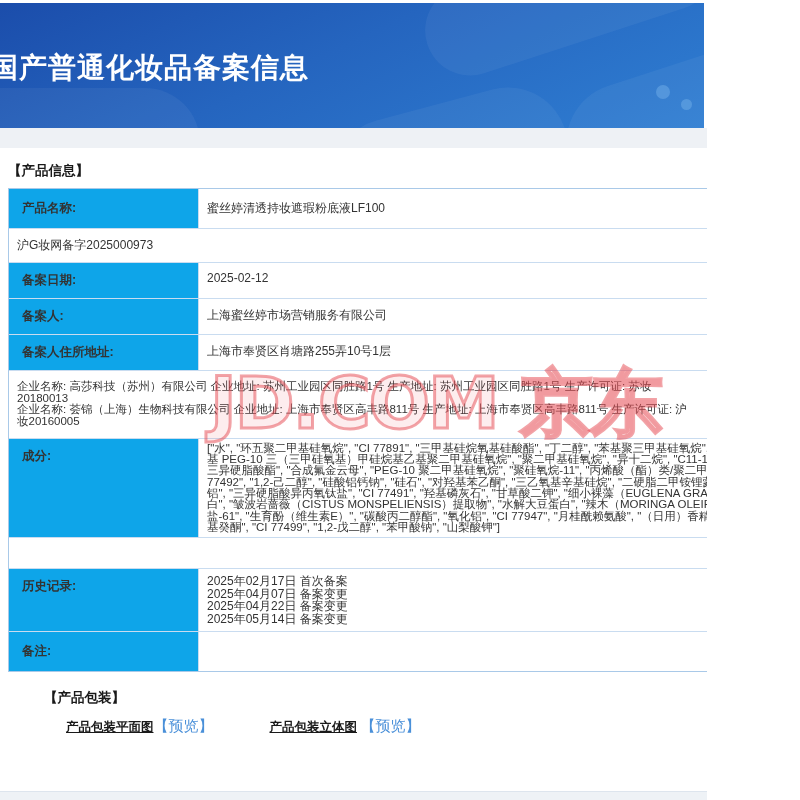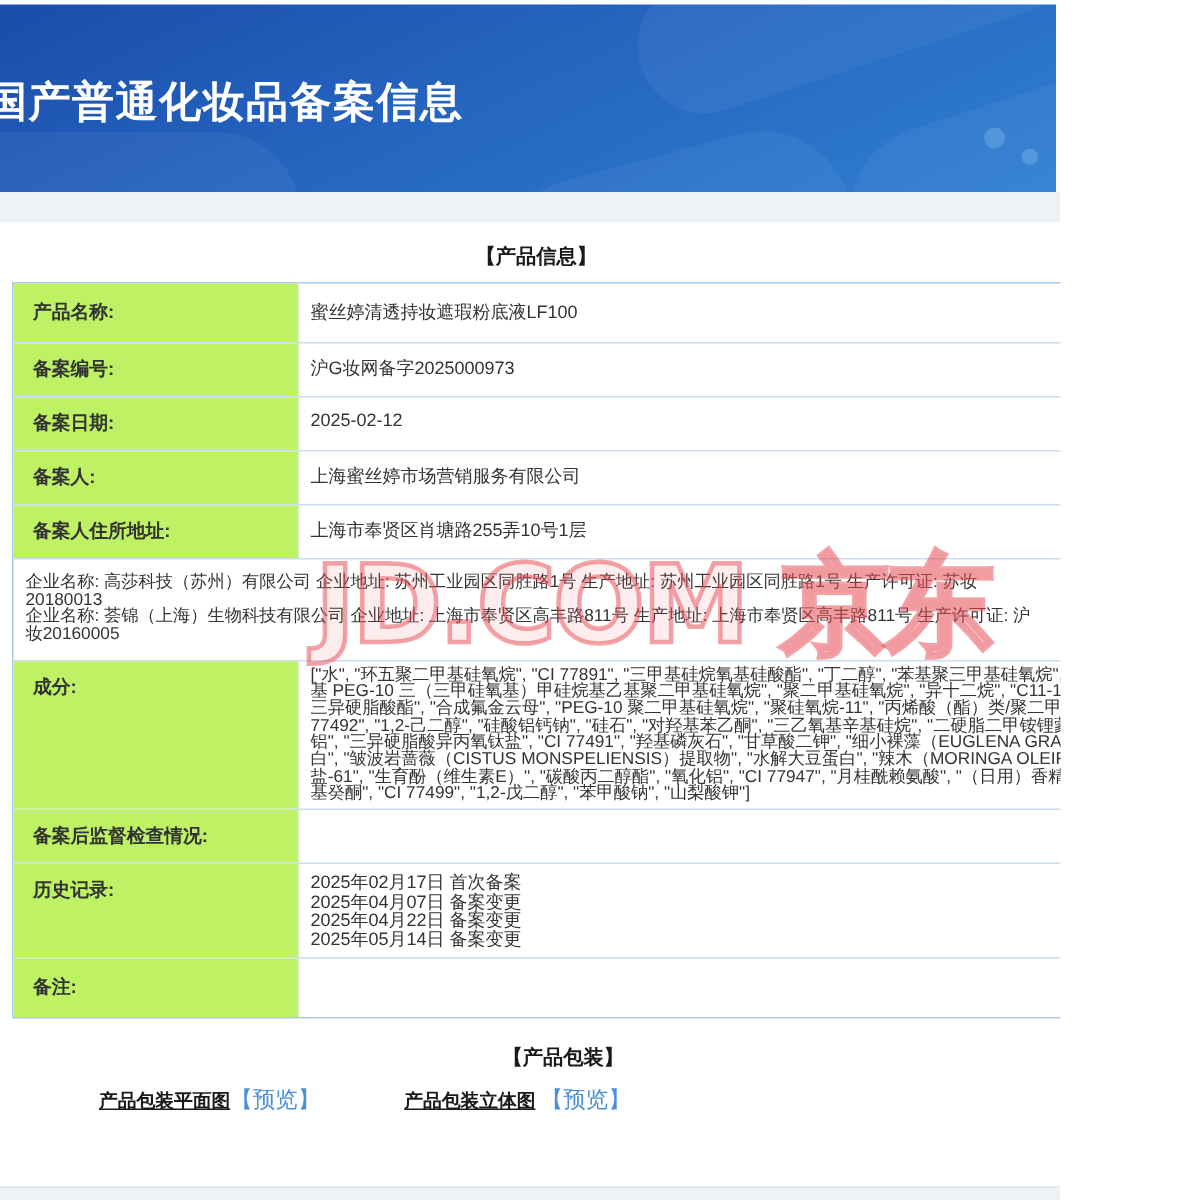--- a/index.html
+++ b/index.html
@@ -32,7 +32,7 @@
                 border-left:6px solid transparent;border-right:6px solid transparent;
                 border-bottom:6px solid #2585d2;}
   
-  .section-title{font-size:13.5px;font-weight:bold;color:#1a1a1a;margin:14px 0 8px 0;text-align:center;}
+  .section-title{font-size:13.5px;font-weight:bold;color:#1a1a1a;margin:14px 0 8px 0;}
   
   .info-table{width:935px;border:1px solid #a9c9e8;}
   .row{display:flex;border-bottom:1px solid #c9dcf0;}

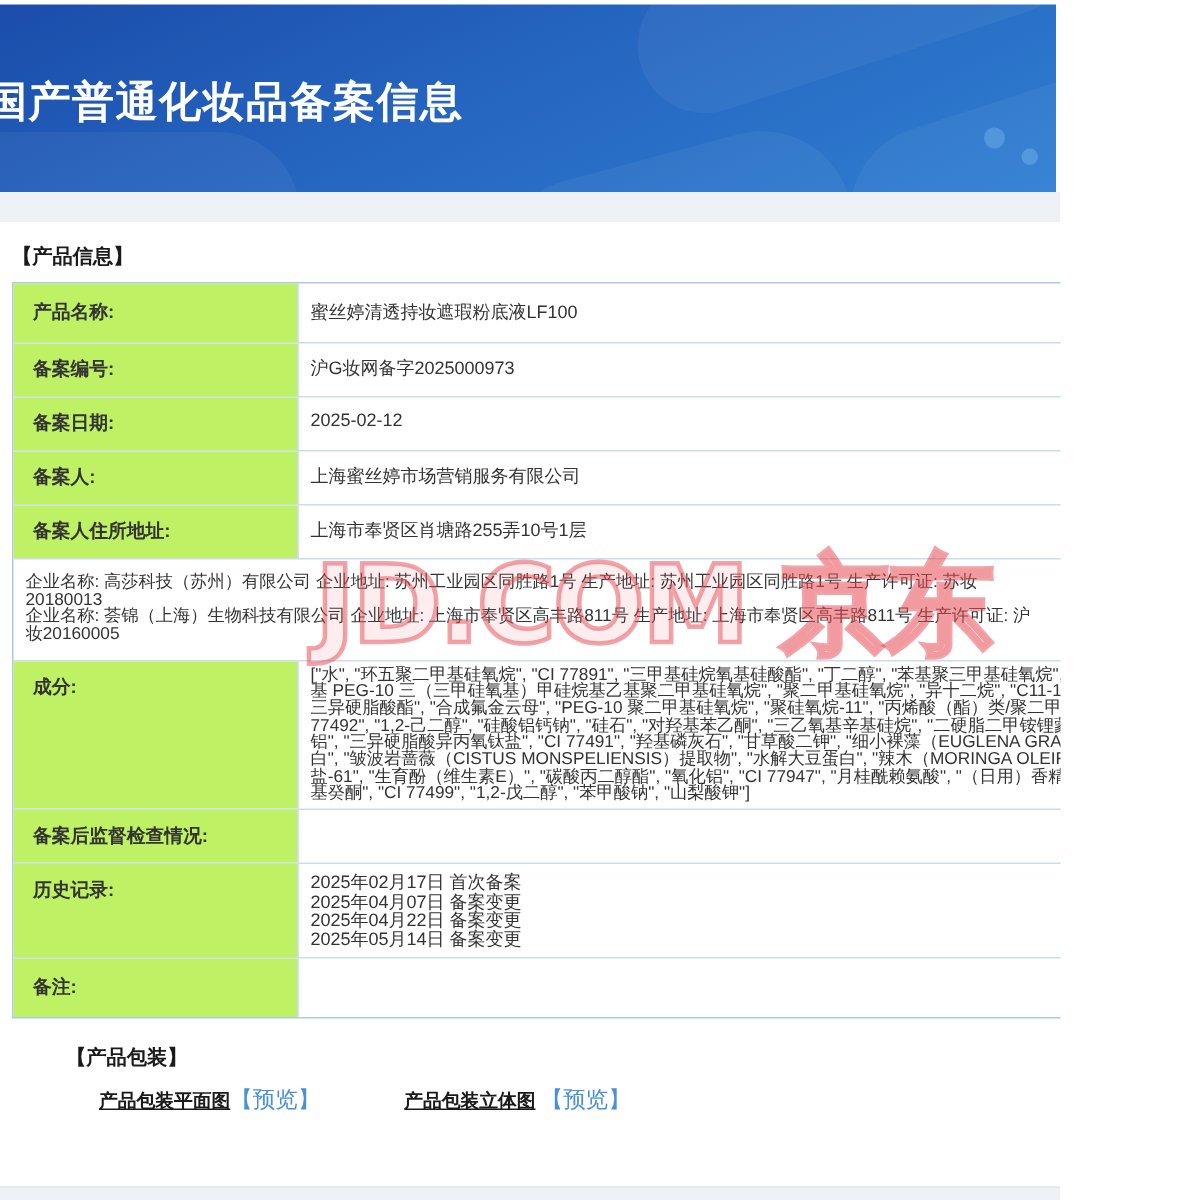--- a/index.html
+++ b/index.html
@@ -37,7 +37,7 @@
   .info-table{width:935px;border:1px solid #a9c9e8;}
   .row{display:flex;border-bottom:1px solid #c9dcf0;}
   .row:last-child{border-bottom:none;}
-  .cl{width:190px;box-sizing:border-box;background:#bef264;border-right:1px solid #c9dcf0;
+  .cl{width:190px;box-sizing:border-box;background:#0ea5e9;border-right:1px solid #c9dcf0;
       font-size:12.5px;font-weight:bold;color:#333;padding:9px 6px 9px 13px;}
   .cv{width:745px;box-sizing:border-box;font-size:12px;color:#333;padding:8px;white-space:nowrap;}
   .row.h34 .cl,.row.h34 .cv{padding-top:11px;padding-bottom:11px;}

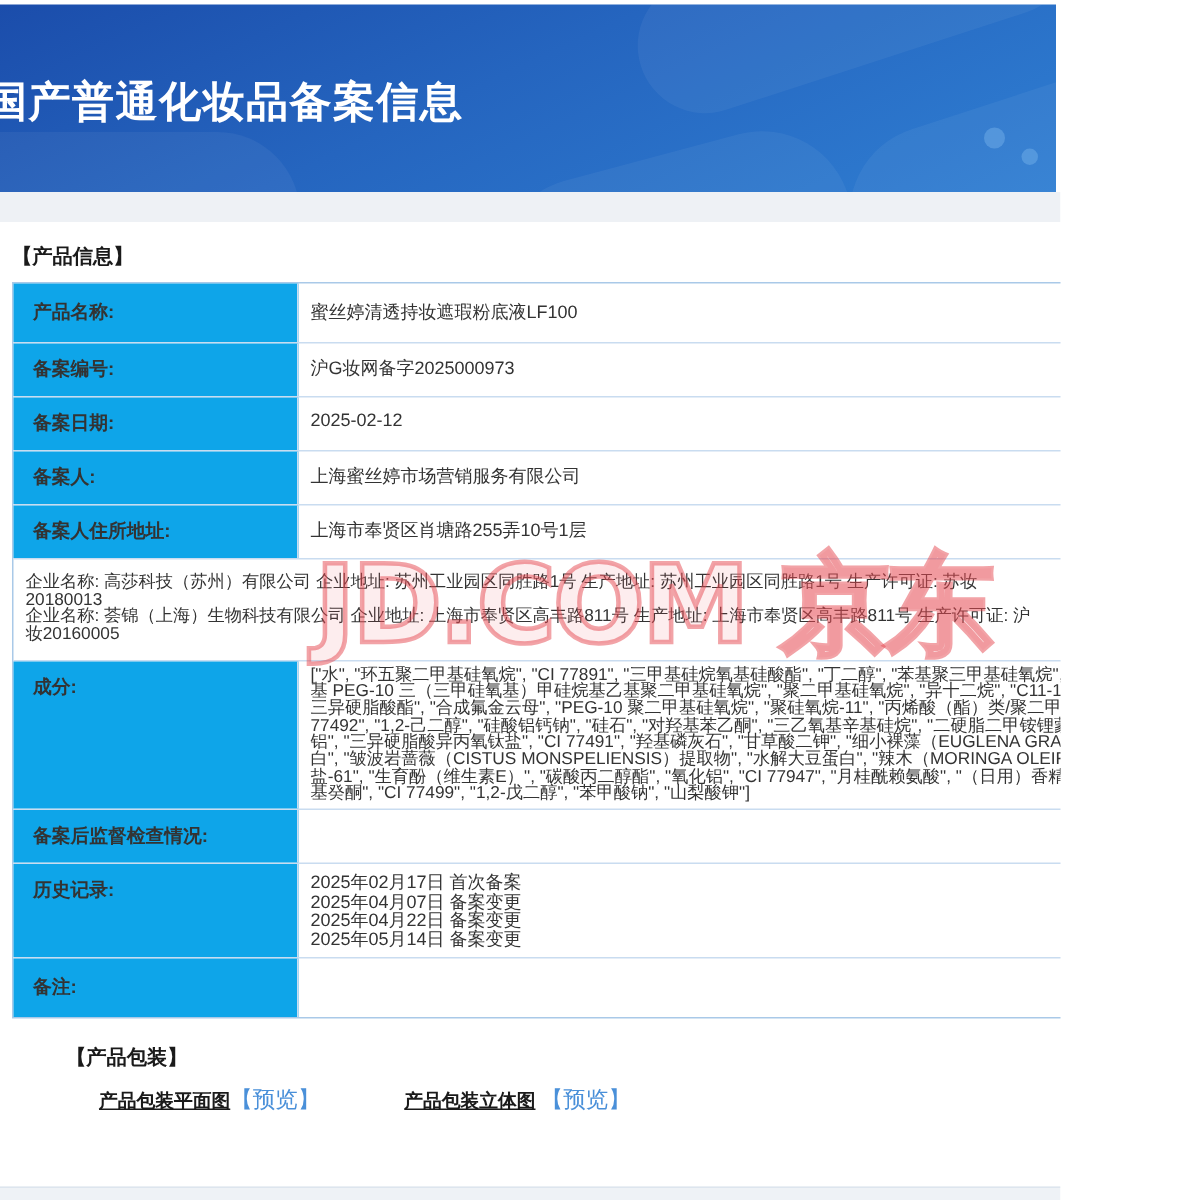--- a/index.html
+++ b/index.html
@@ -90,7 +90,6 @@
         <div class="cv">蜜丝婷清透持妆遮瑕粉底液LF100</div>
       </div>
       <div class="row min30">
-        <div class="cl">备案编号:</div>
         <div class="cv">沪G妆网备字2025000973</div>
       </div>
       <div class="row min30">

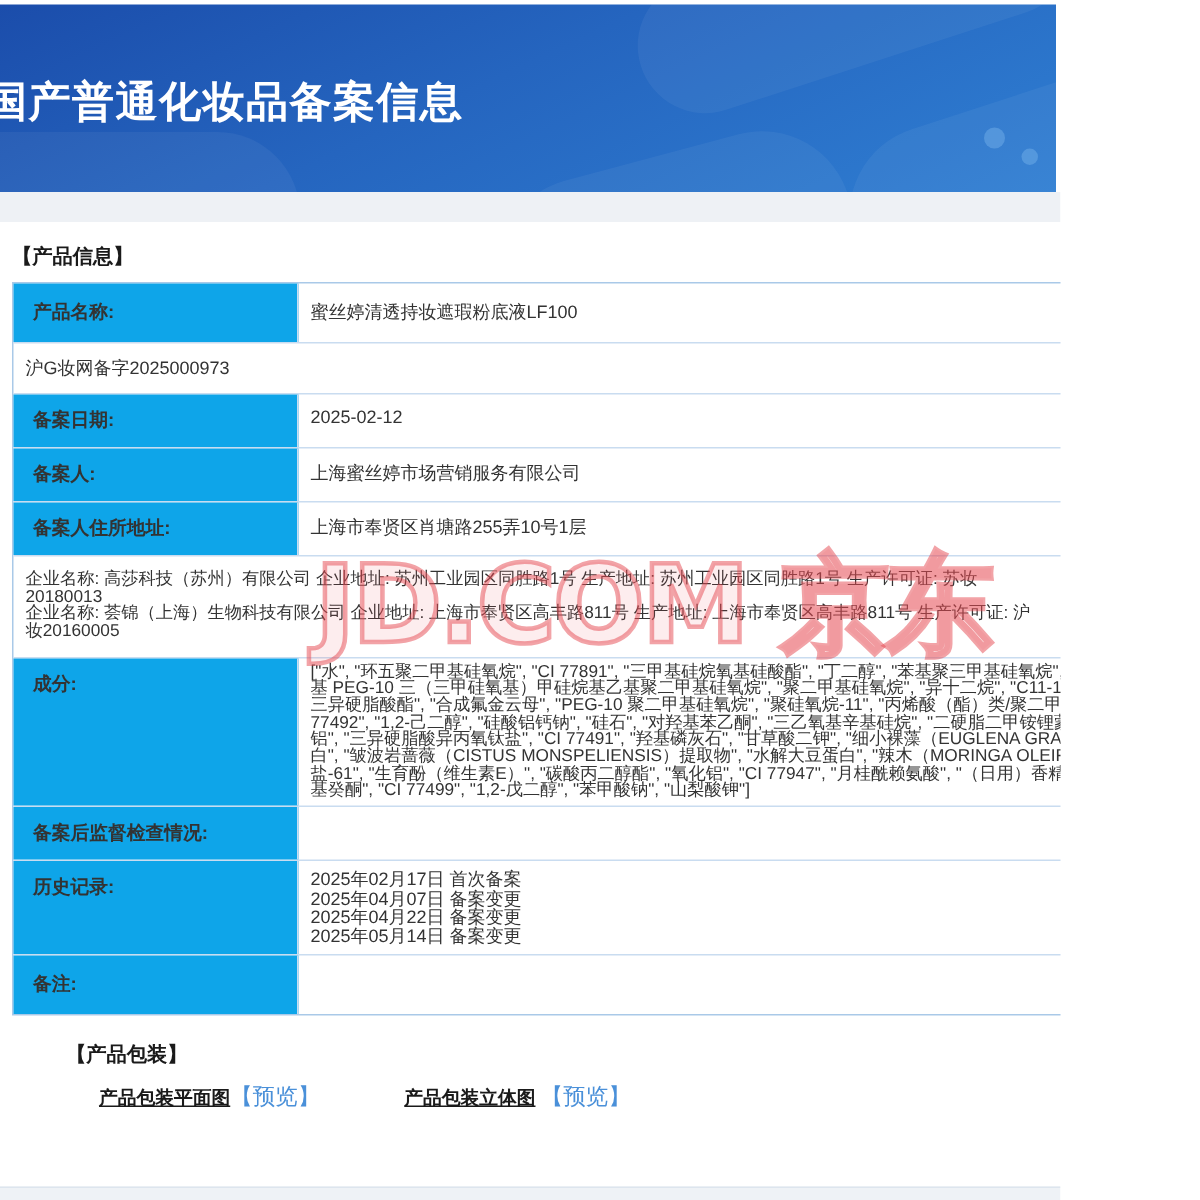--- a/index.html
+++ b/index.html
@@ -126,7 +126,6 @@
         </div>
       </div>
       <div class="row min30">
-        <div class="cl">备案后监督检查情况:</div>
         <div class="cv"></div>
       </div>
       <div class="row">

